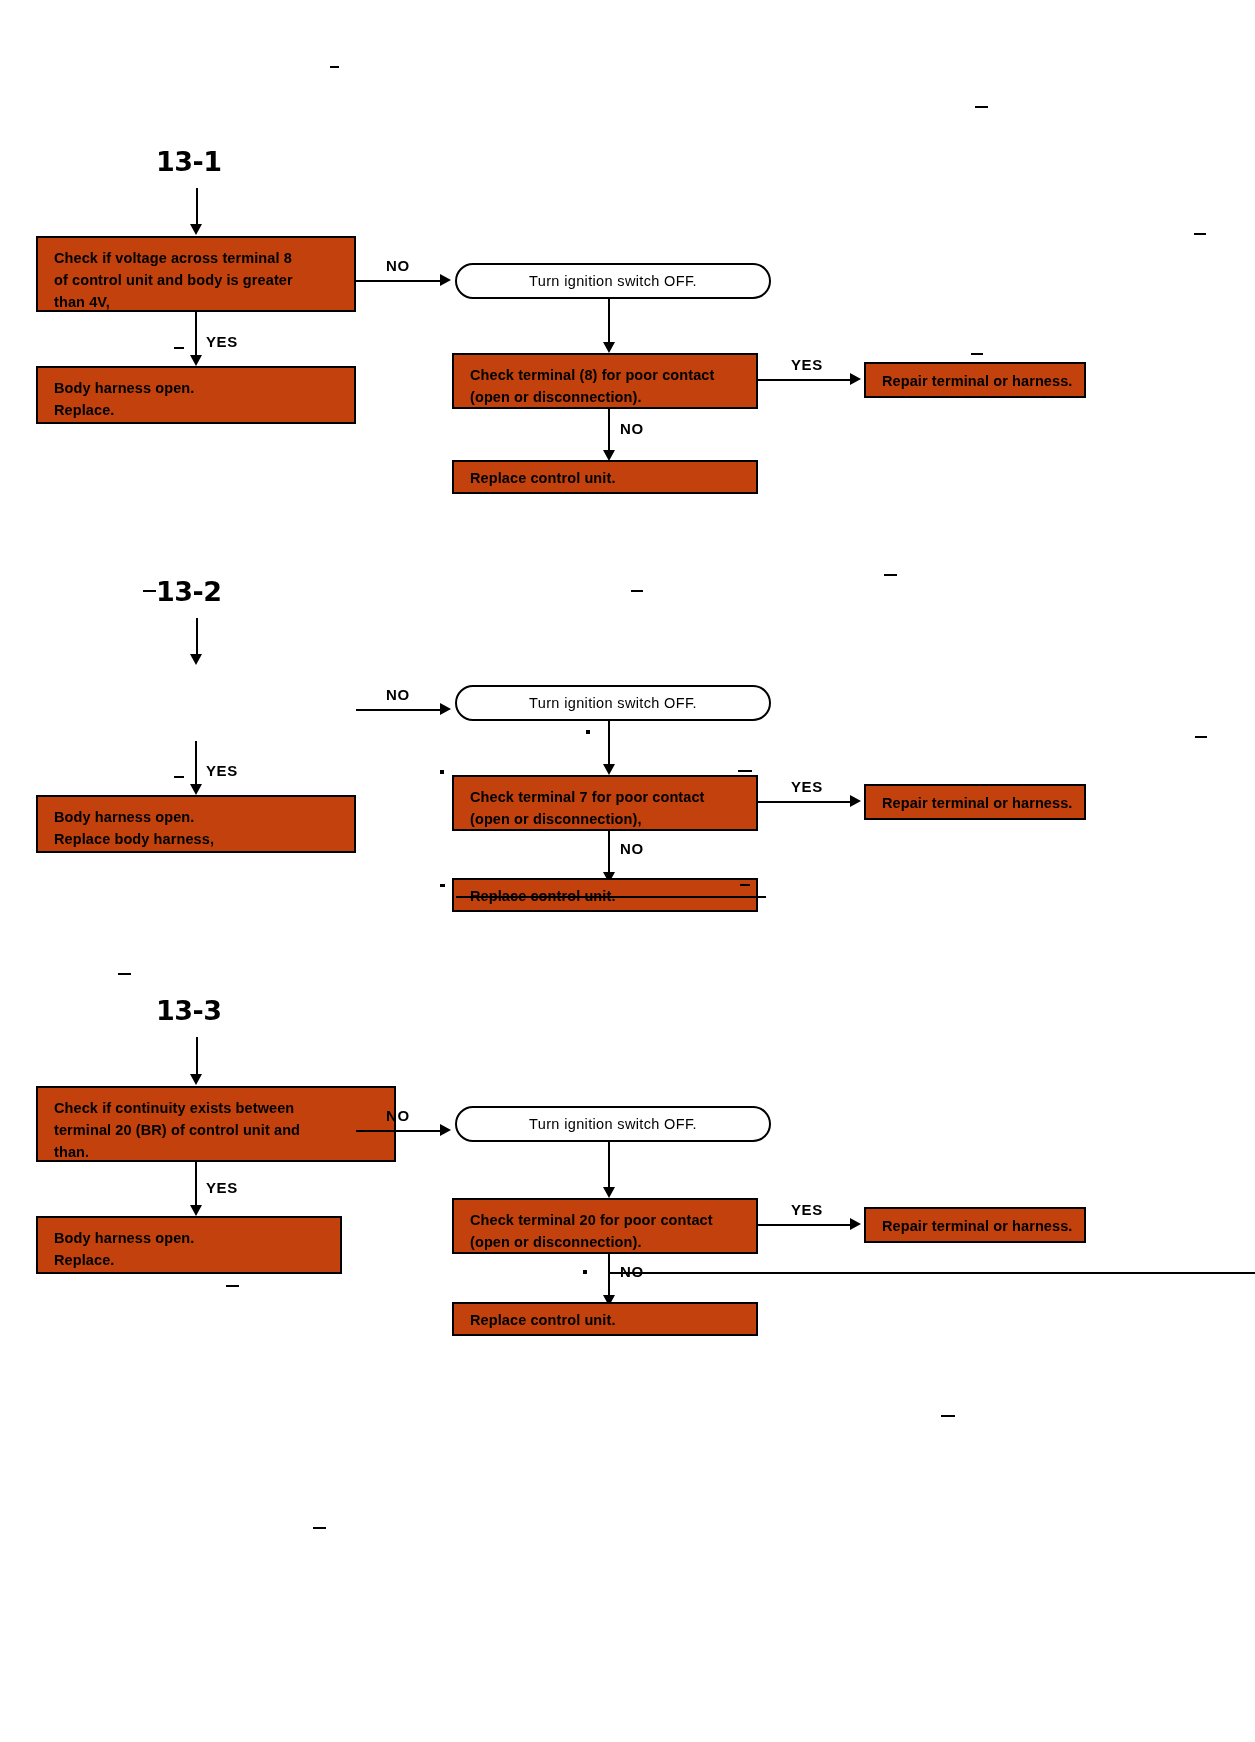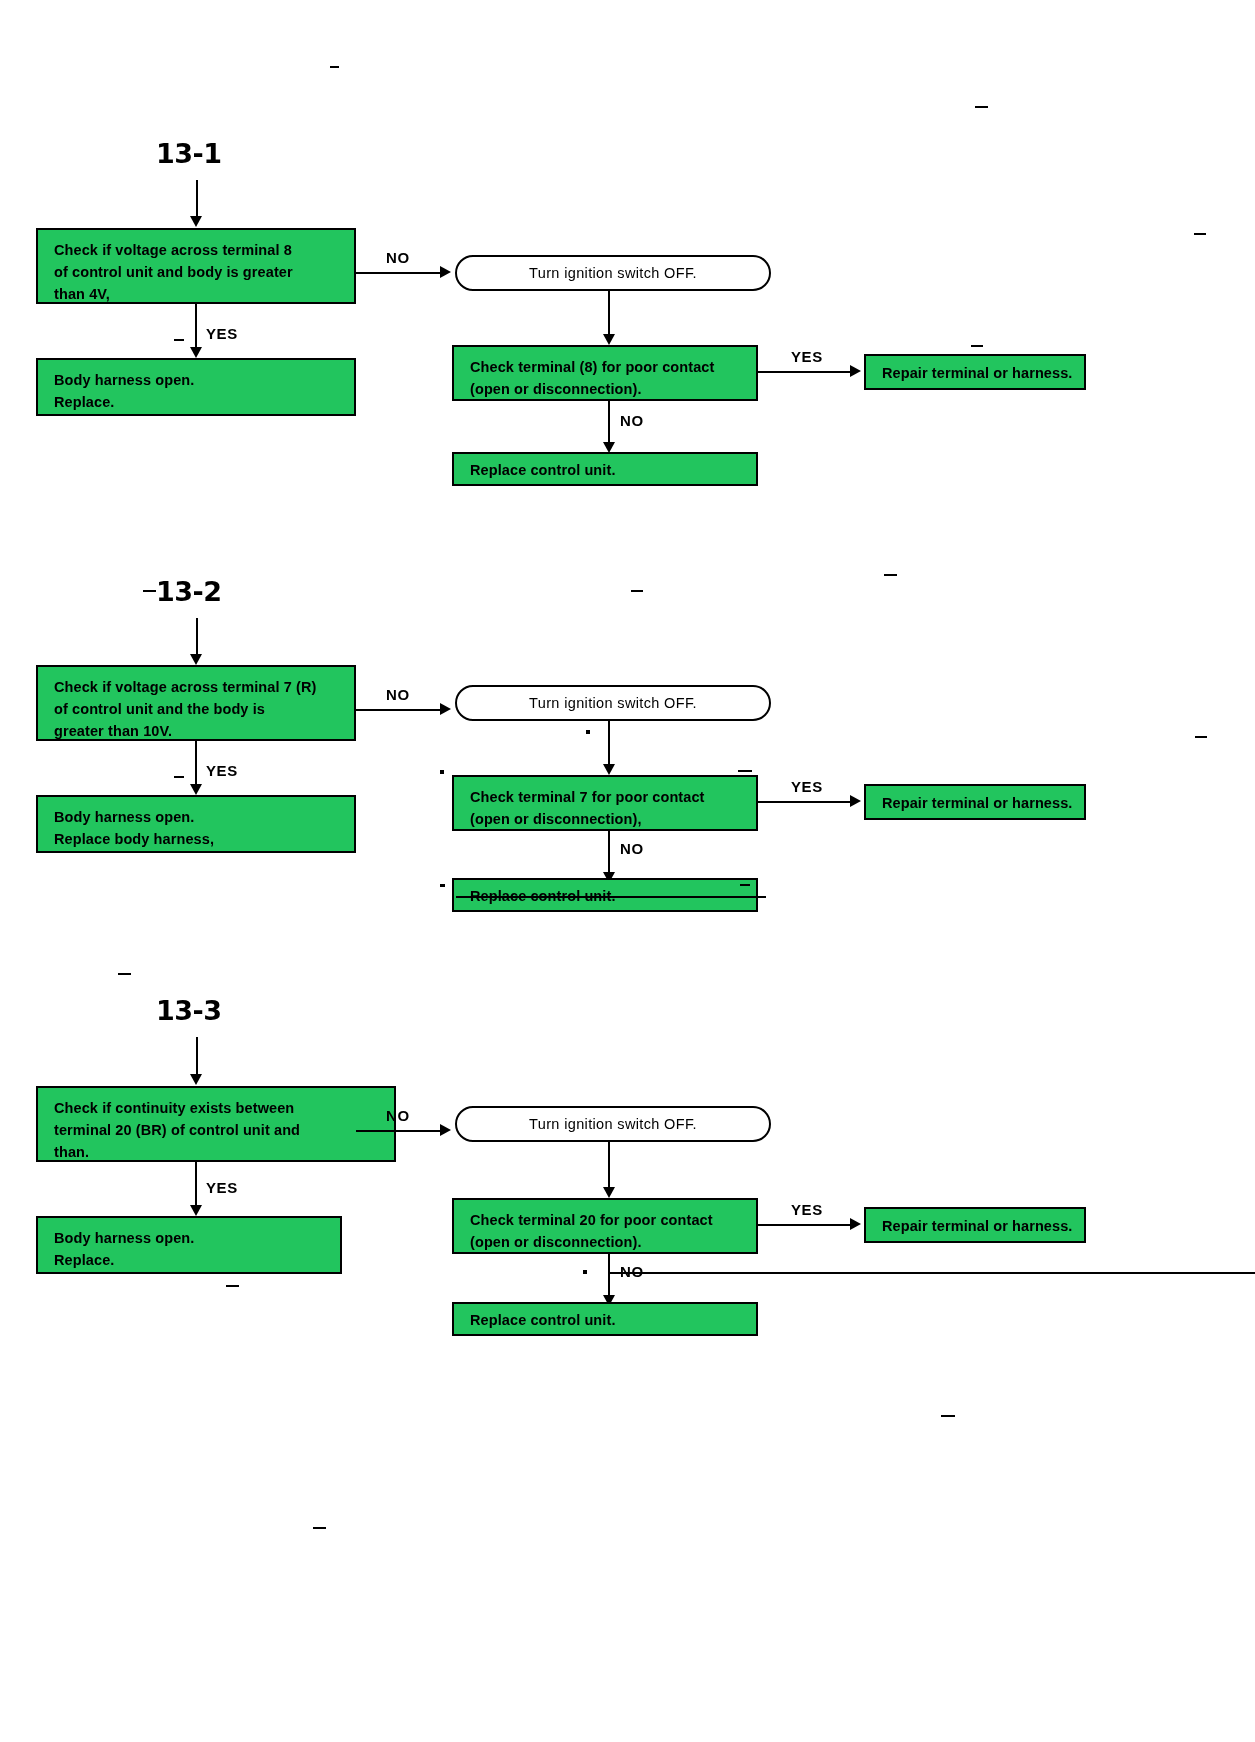--- a/index.html
+++ b/index.html
@@ -90,7 +90,7 @@
   <div class="abs speck" style="left:941px;top:1415px;width:14px;height:2px;"></div>
   <div class="abs speck" style="left:313px;top:1527px;width:13px;height:2px;"></div>
 
-  <div class="abs" style="left:0;top:0;width:1255px;height:520px;">
+  <div class="abs" style="left:0;top:8px;width:1255px;height:520px;">
 
     <div class="abs sect-label" style="left:156px;top:138px;">13-1</div>
 

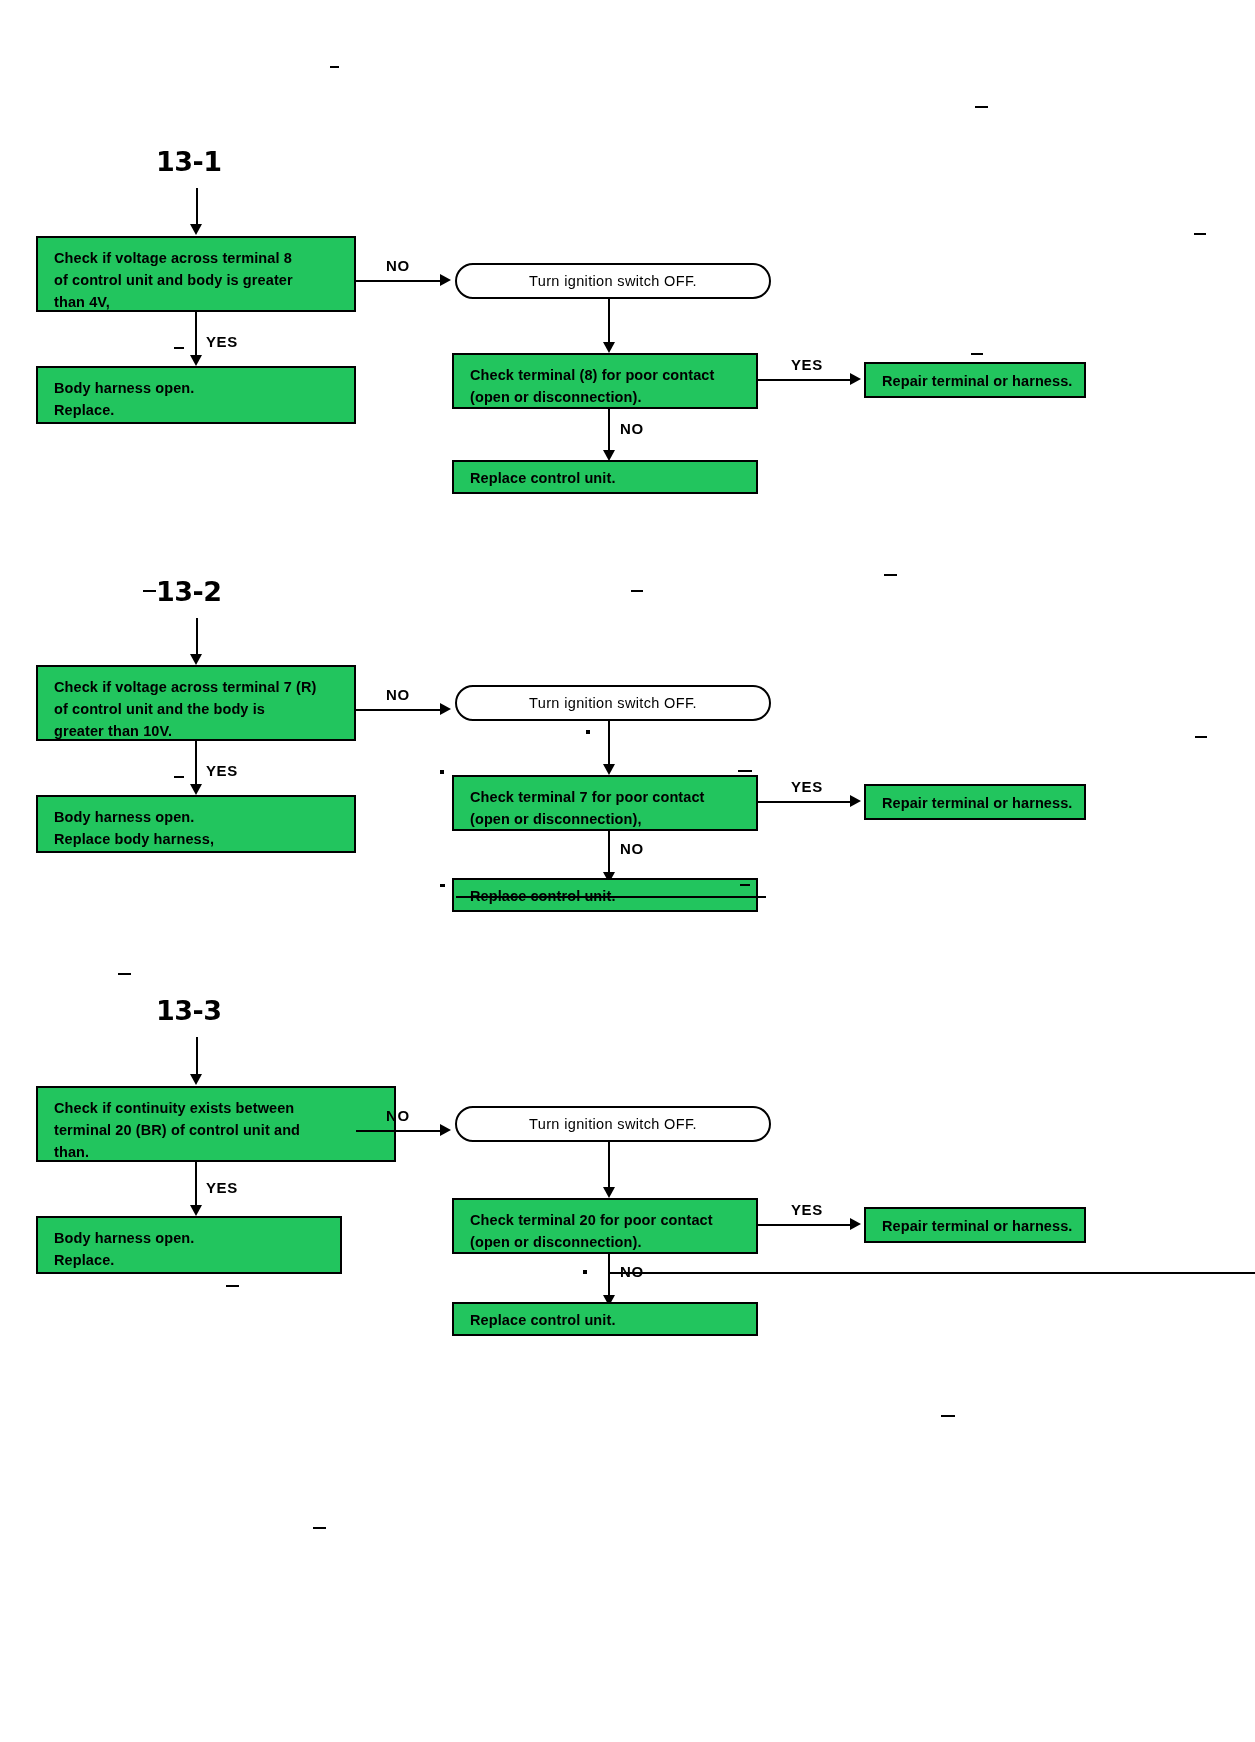--- a/index.html
+++ b/index.html
@@ -23,7 +23,7 @@
 
   
   .box{
-    border:2px solid #000;background:#22c55e;
+    border:2px solid #000;background:#c2410c;
     font-size:14.5px;line-height:1.52;
     padding:9px 0 0 16px;
     letter-spacing:0.1px;

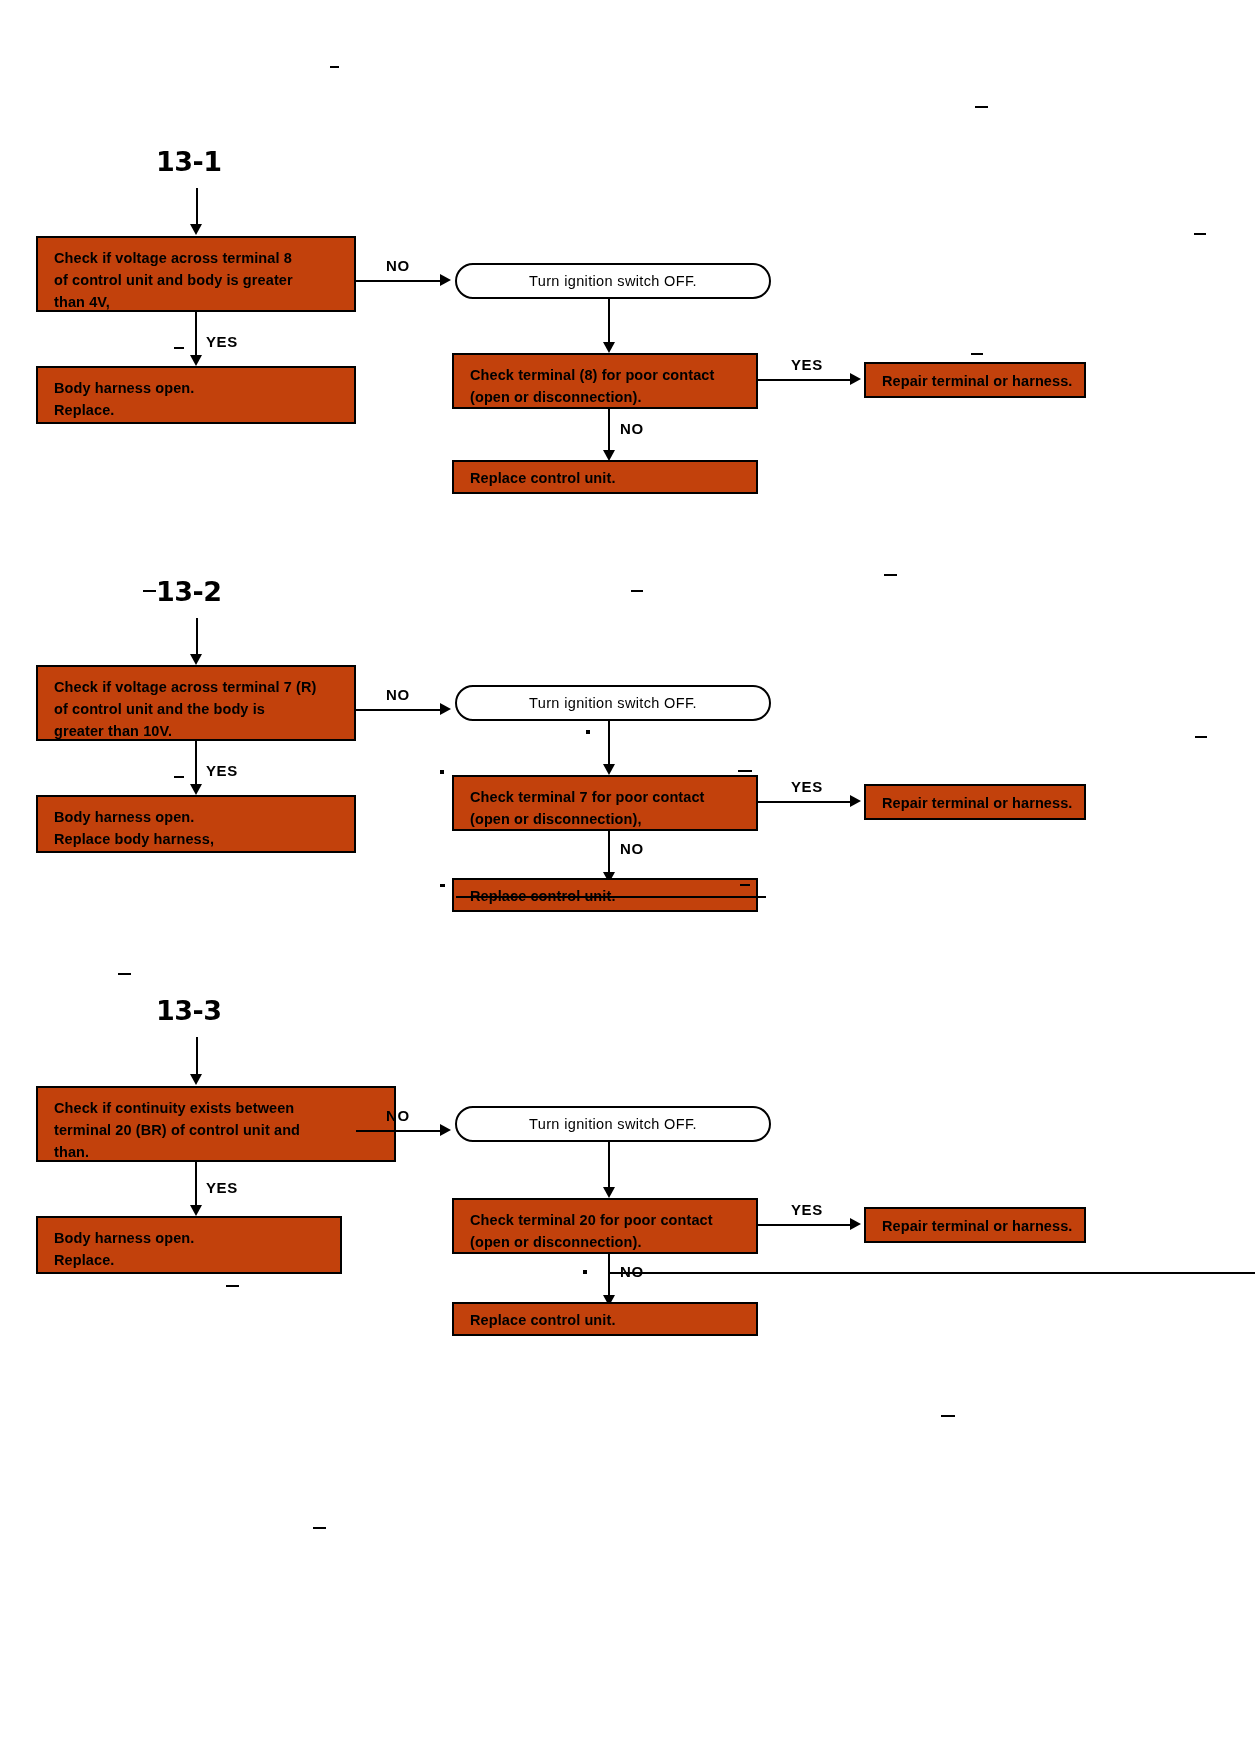--- a/index.html
+++ b/index.html
@@ -151,11 +151,6 @@
     <div class="abs vline" style="left:196px;top:618px;height:42px;"></div>
     <div class="abs arrow-down" style="left:190px;top:654px;"></div>
 
-    <div class="abs box" style="left:36px;top:665px;width:320px;height:76px;">
-      <span class="ln">Check if voltage across terminal 7 (R)</span>
-      <span class="ln">of control unit and the body is</span>
-      <span class="ln">greater than 10V.</span>
-    </div>
 
     <div class="abs vline" style="left:195px;top:741px;height:50px;"></div>
     <div class="abs arrow-down" style="left:190px;top:784px;"></div>

